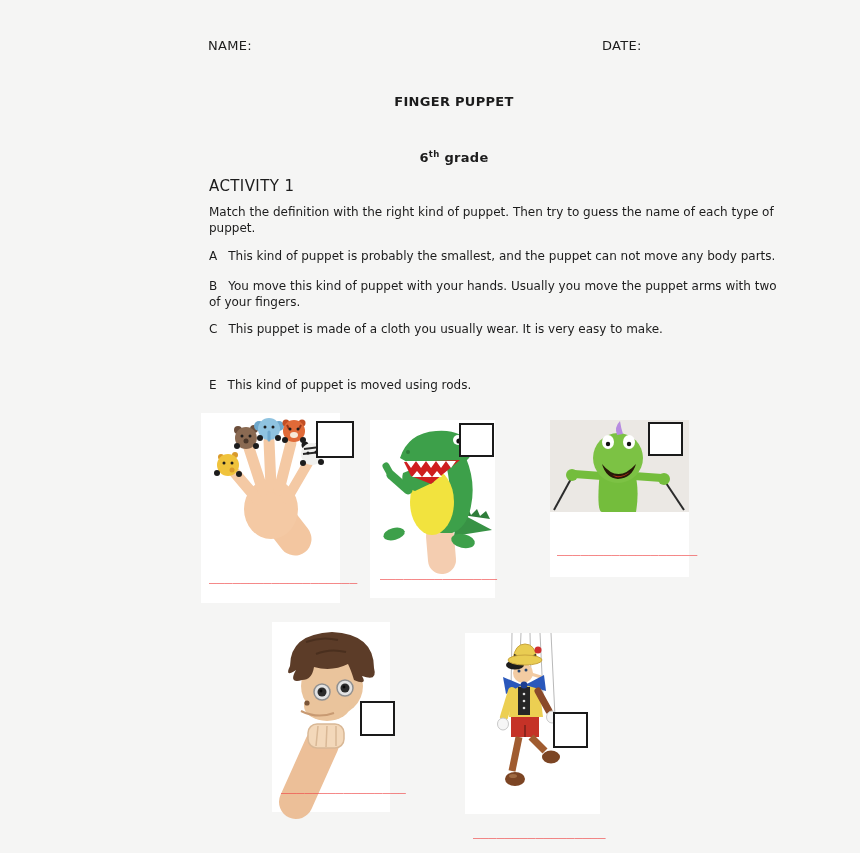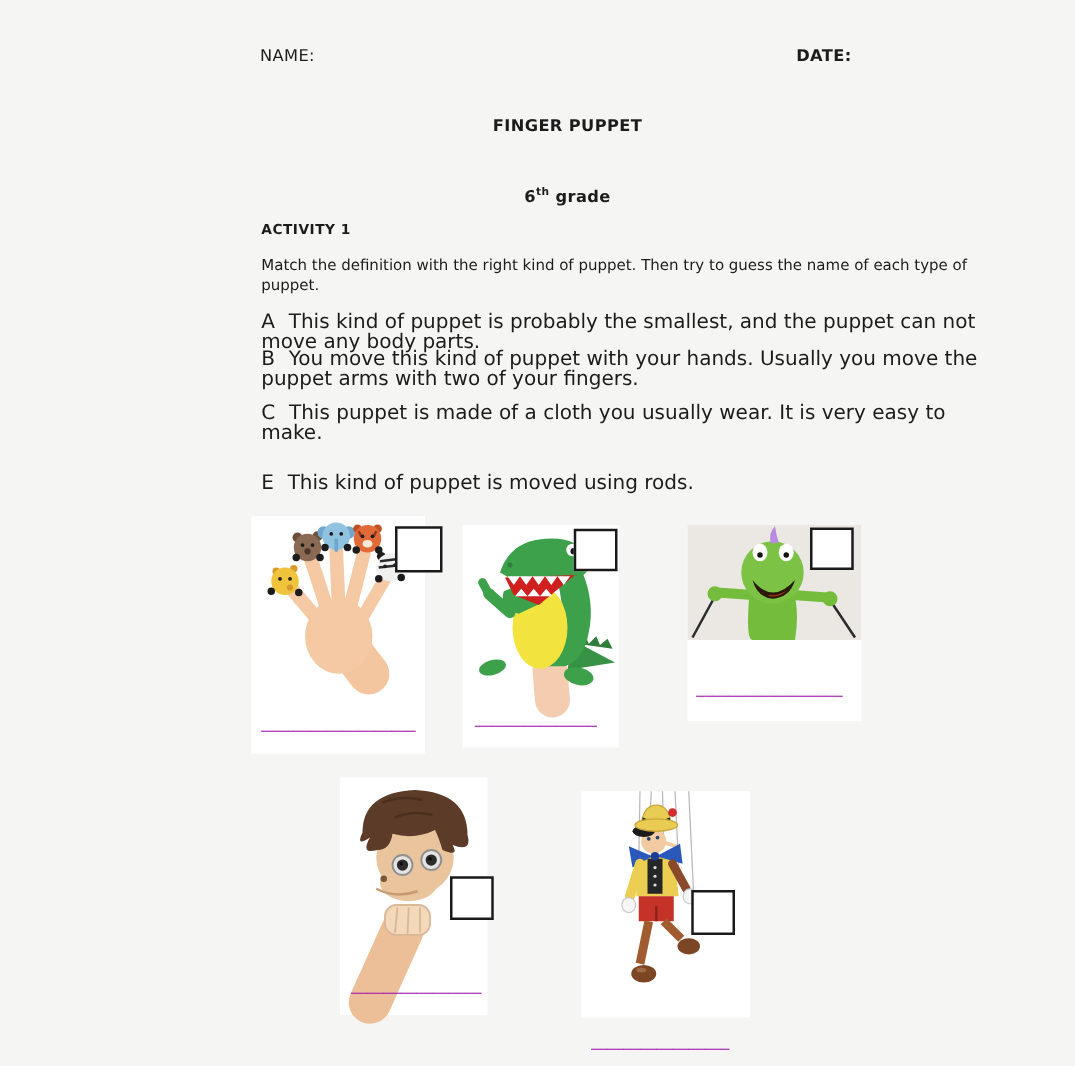--- a/index.html
+++ b/index.html
@@ -48,7 +48,7 @@
 <div class="page">
 
   <div class="abs hdr-label" style="left:196px; top:38px;">NAME:</div>
-  <div class="abs hdr-label" style="left:625px; top:38px;font-weight:bold;">DATE:</div>
+  <div class="abs hdr-label" style="left:590px; top:38px;">DATE:</div>
 
   <div class="abs title-line" style="top:94px;">FINGER PUPPET</div>
   <div class="abs title-line grade-line" style="top:149px;"><span>6</span><sup>th</sup><span> grade</span></div>

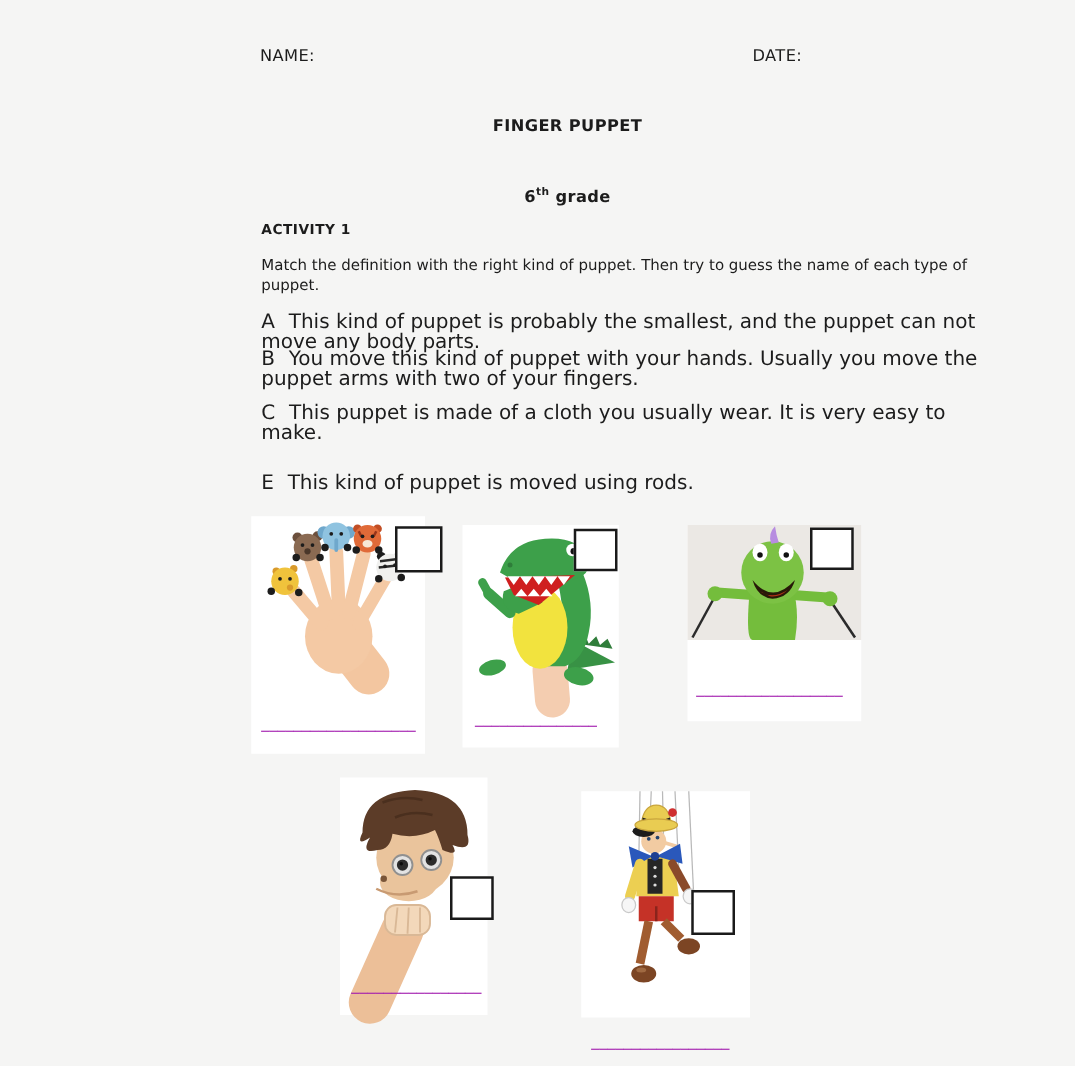--- a/index.html
+++ b/index.html
@@ -19,7 +19,7 @@
   .grade-line { font-weight: bold; }
   .grade-line sup { font-size: 8.5px; }
 
-  .activity-heading { font-weight: bold; font-size: 11px; letter-spacing: .4px; text-align: center; }
+  .activity-heading { font-weight: normal; font-size: 15px; letter-spacing: .4px; text-align: center; }
   .para { font-size: 12px; line-height: 15.5px; width: 580px; }
   .def-item { font-size: 16px; line-height: 15.5px; width: 580px; }
   .def-letter { display: inline-block; padding-right: 11px; }

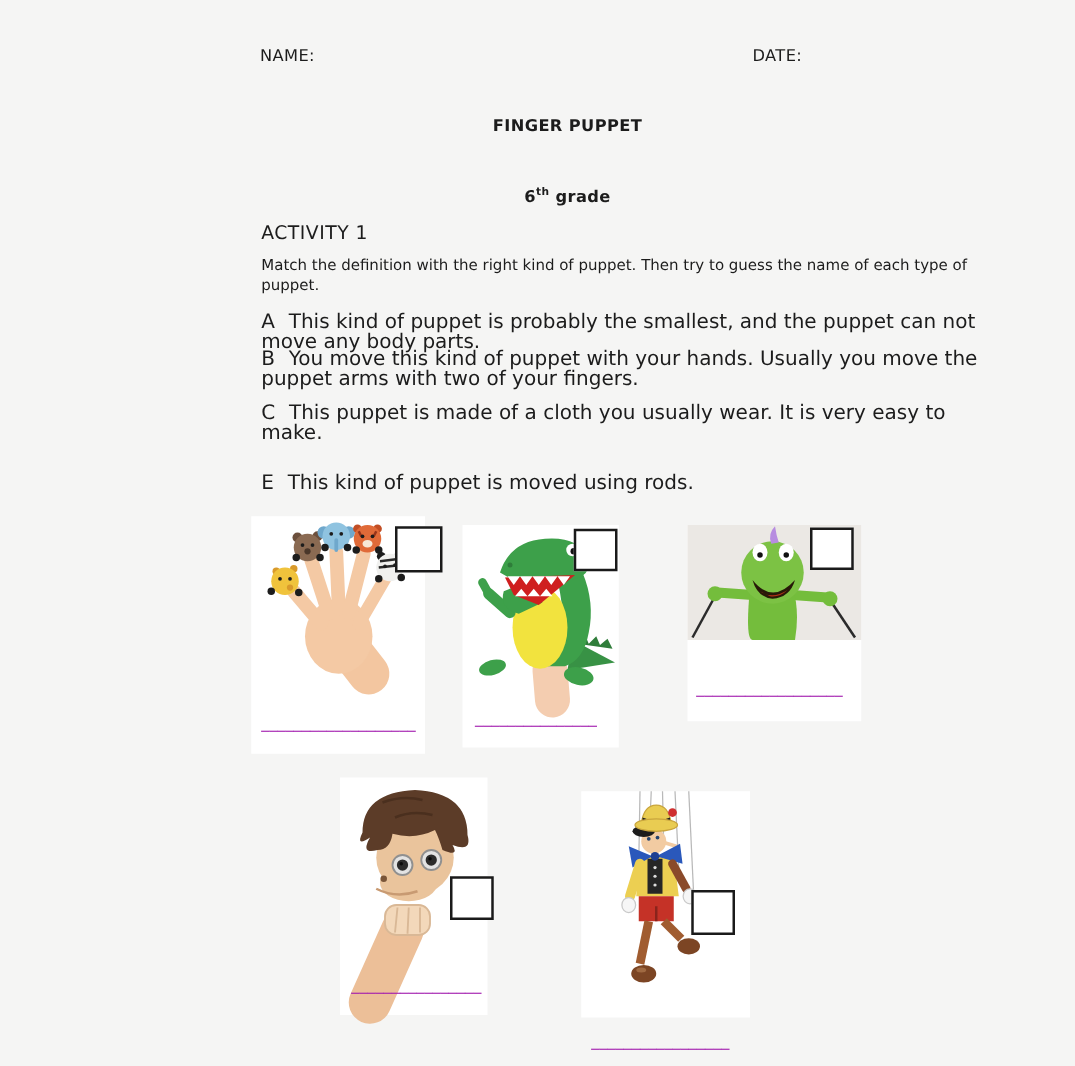--- a/index.html
+++ b/index.html
@@ -21,7 +21,7 @@
 
   .activity-heading { font-weight: normal; font-size: 15px; letter-spacing: .4px; text-align: center; }
   .para { font-size: 12px; line-height: 15.5px; width: 580px; }
-  .def-item { font-size: 16px; line-height: 15.5px; width: 580px; }
+  .def-item { font-size: 12px; line-height: 15.5px; width: 580px; }
   .def-letter { display: inline-block; padding-right: 11px; }
 
   .card { position: absolute; background: #ffffff; }

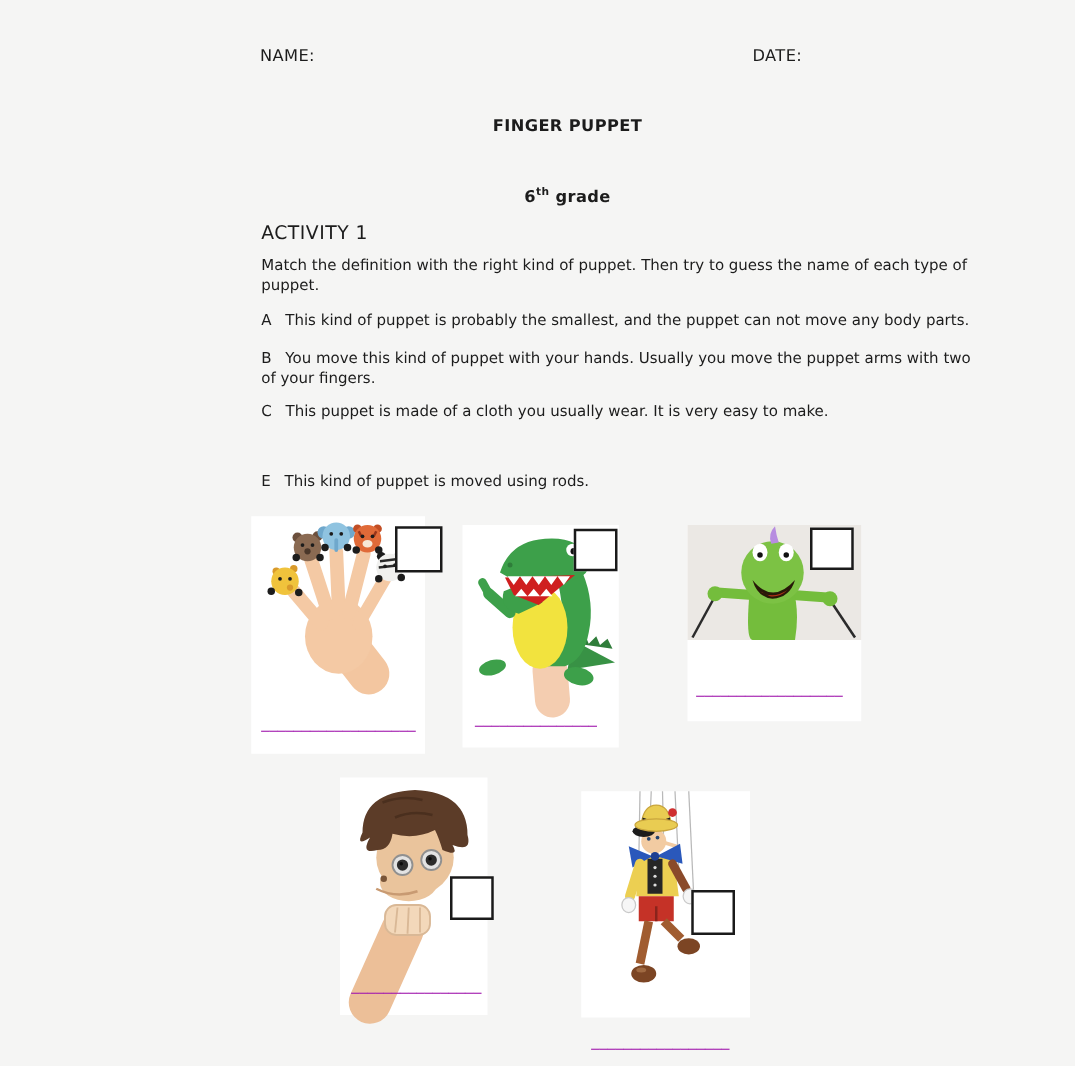--- a/index.html
+++ b/index.html
@@ -36,10 +36,11 @@
   .blank-line {
     position: absolute;
     font-size: 13px;
-    color: #a21caf;
+    color: #ef4444;
     letter-spacing: 0px;
     white-space: nowrap;
     z-index: 2;
+    font-family: Liberation Mono, monospace;
   }
 </style>
 </head>

